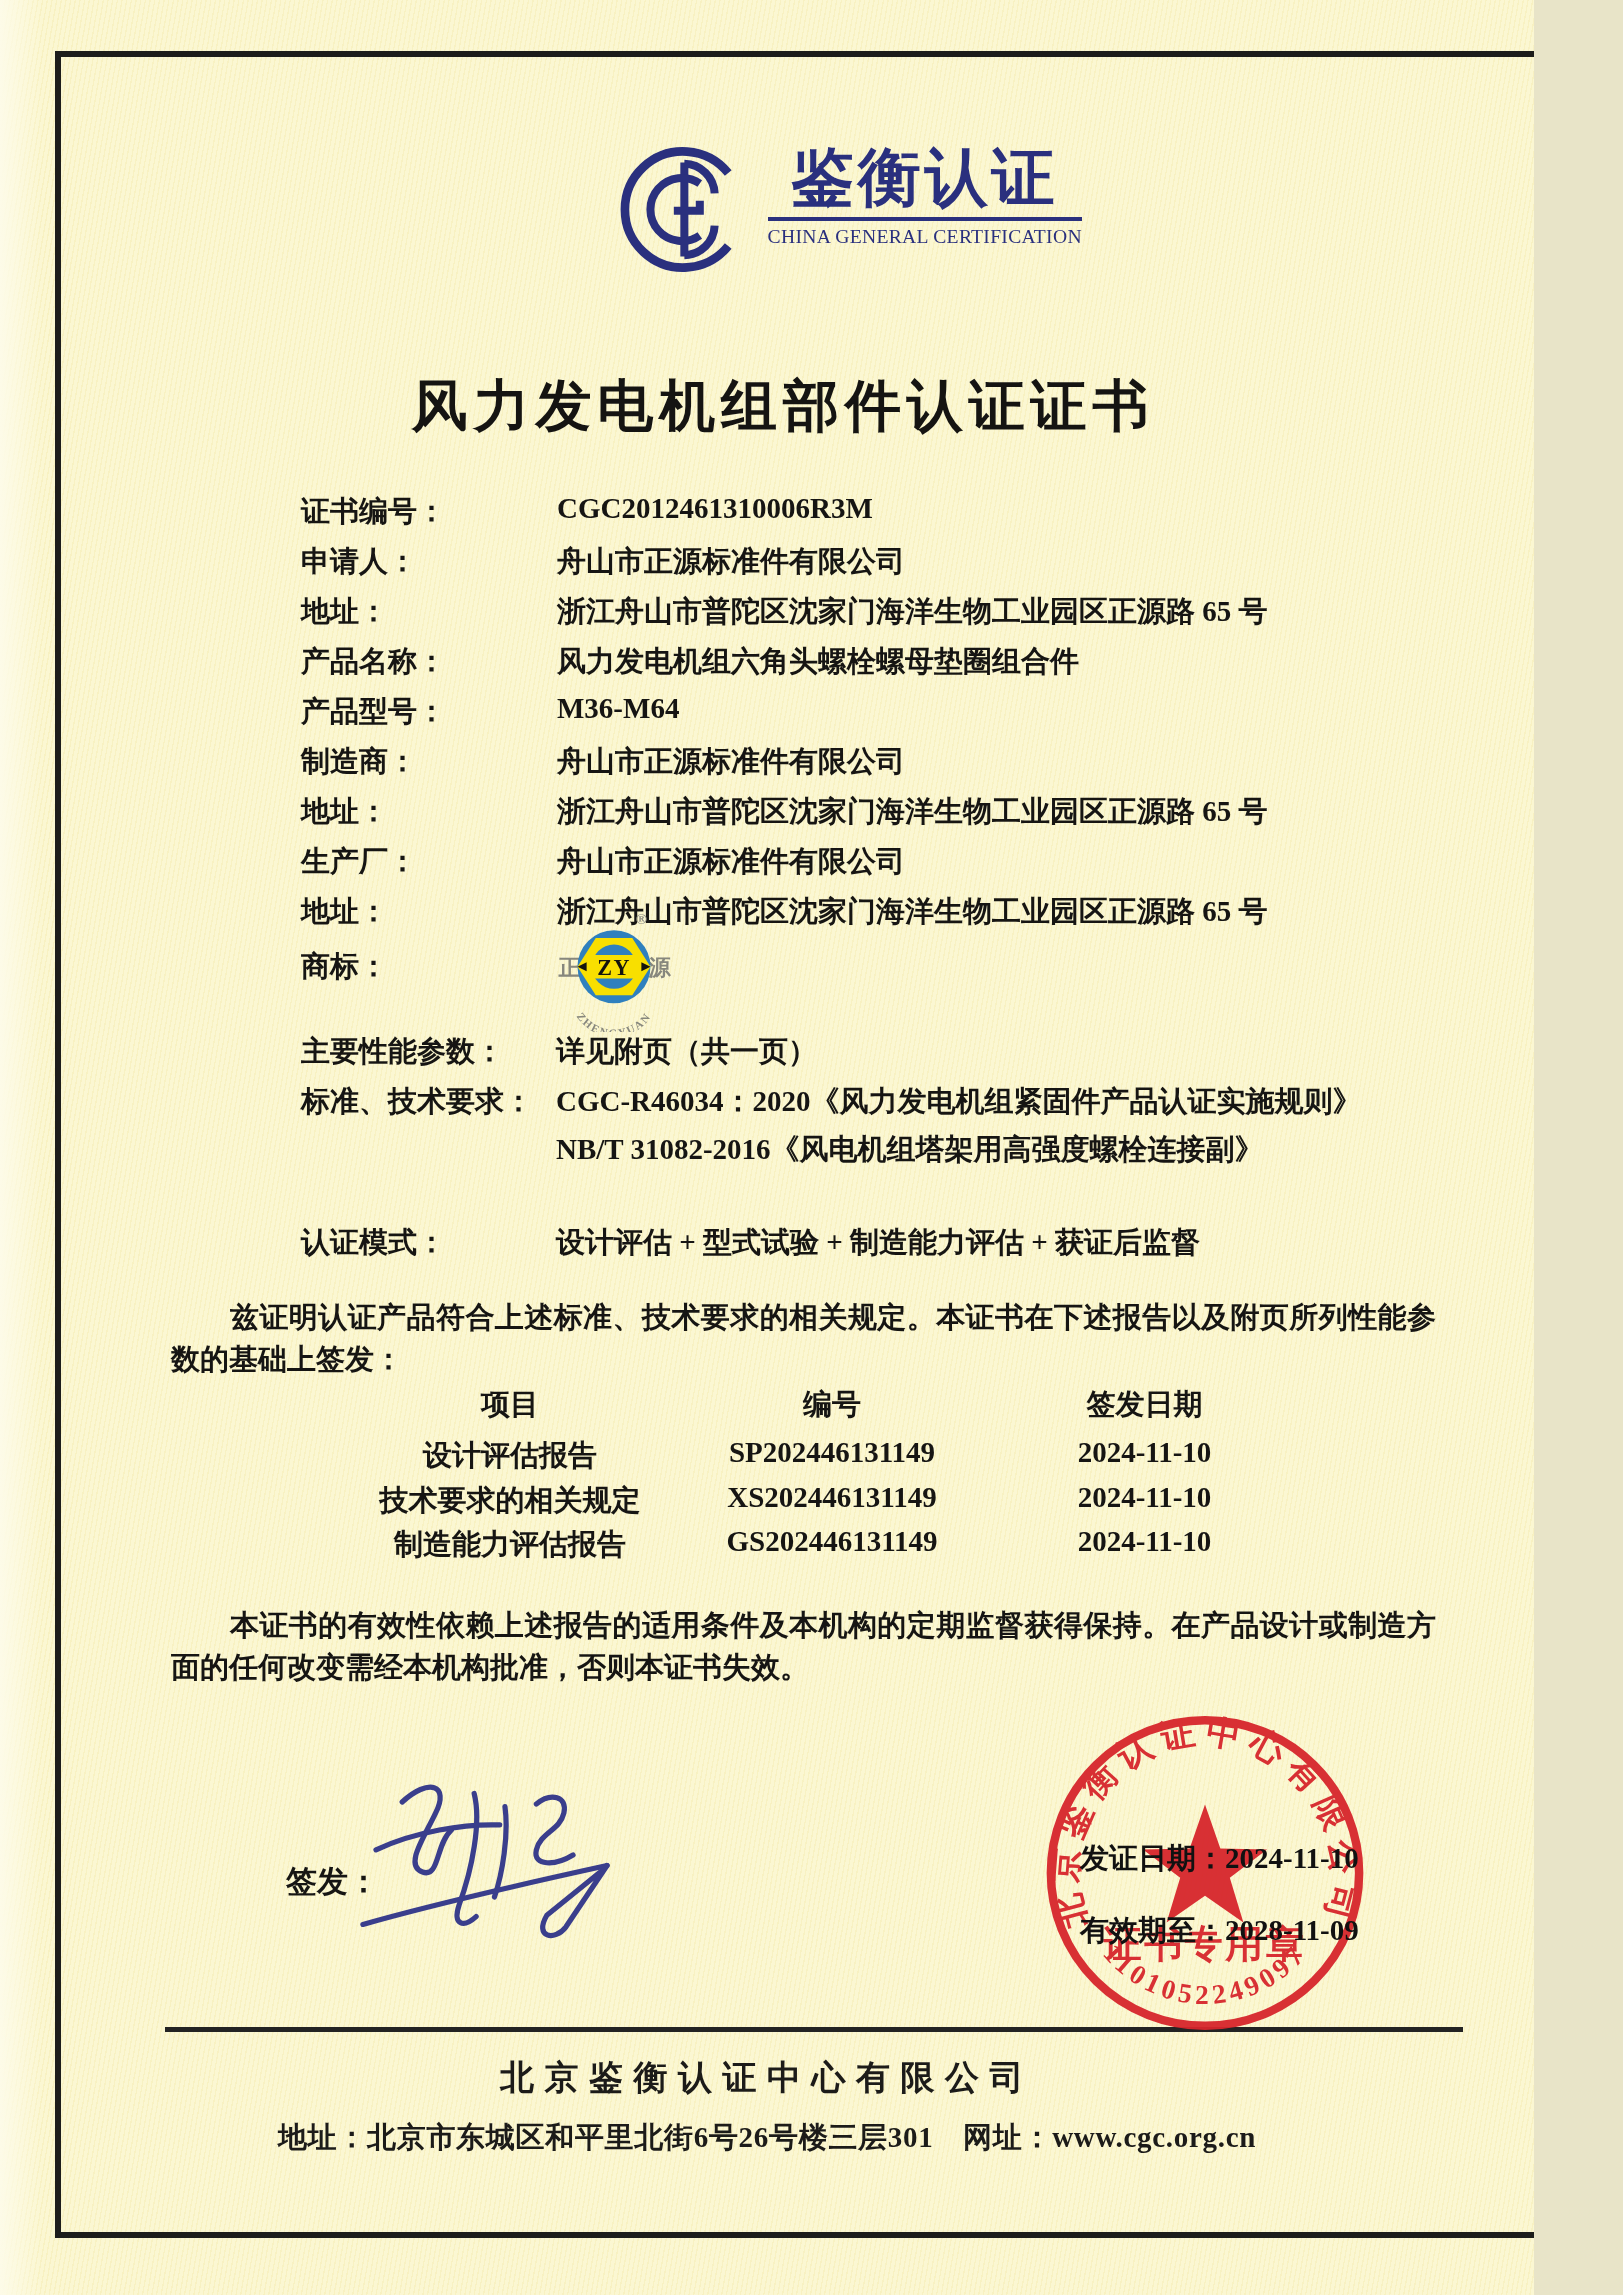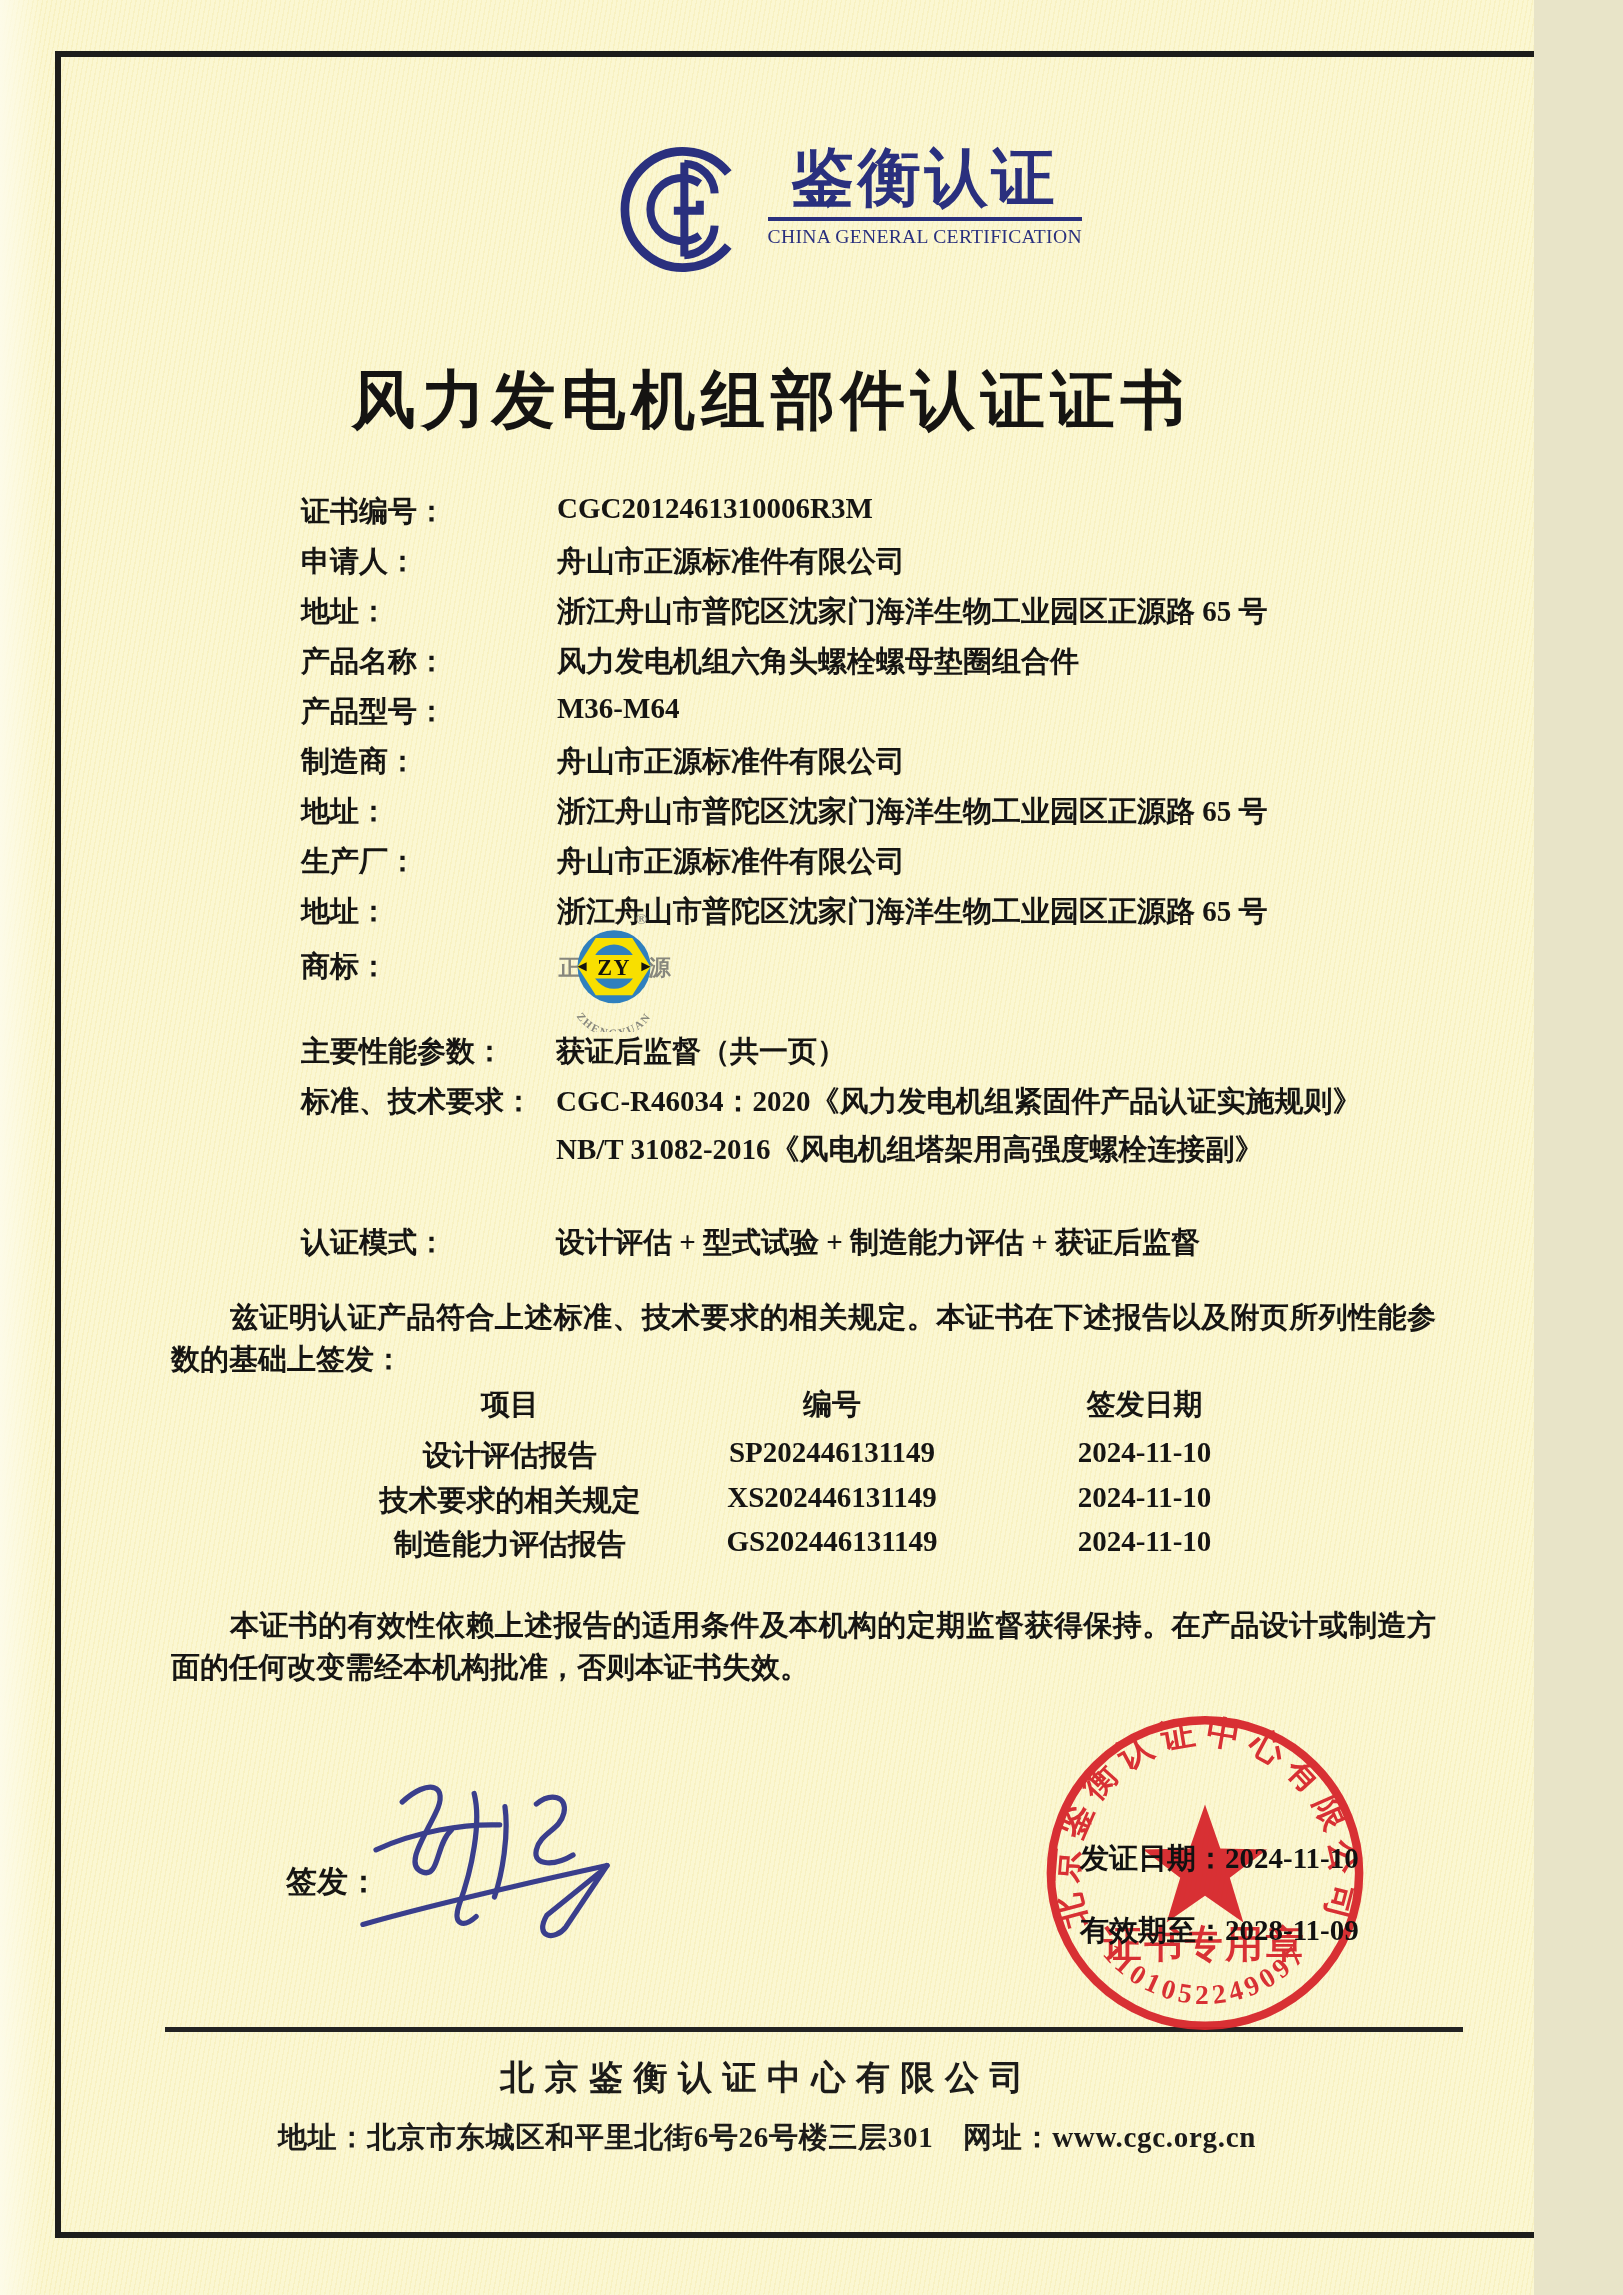--- a/index.html
+++ b/index.html
@@ -31,8 +31,8 @@
   .logo-en{font-size:19.6px;font-weight:normal;color:#2A307E;letter-spacing:0.3px;margin-top:5.2px;white-space:nowrap;}
   
   .title{
-    position:absolute;left:0;top:353px;width:100%;margin:4px;text-align:center;
-    font-size:64px;font-weight:bold;letter-spacing:5.9px;color:#151412;
+    position:absolute;left:0;top:353px;width:100%;margin:16px;text-align:center;
+    font-size:56px;font-weight:bold;letter-spacing:5.9px;color:#151412;
   }
   
   .fields{position:absolute;left:301px;top:492px;width:1197px;}

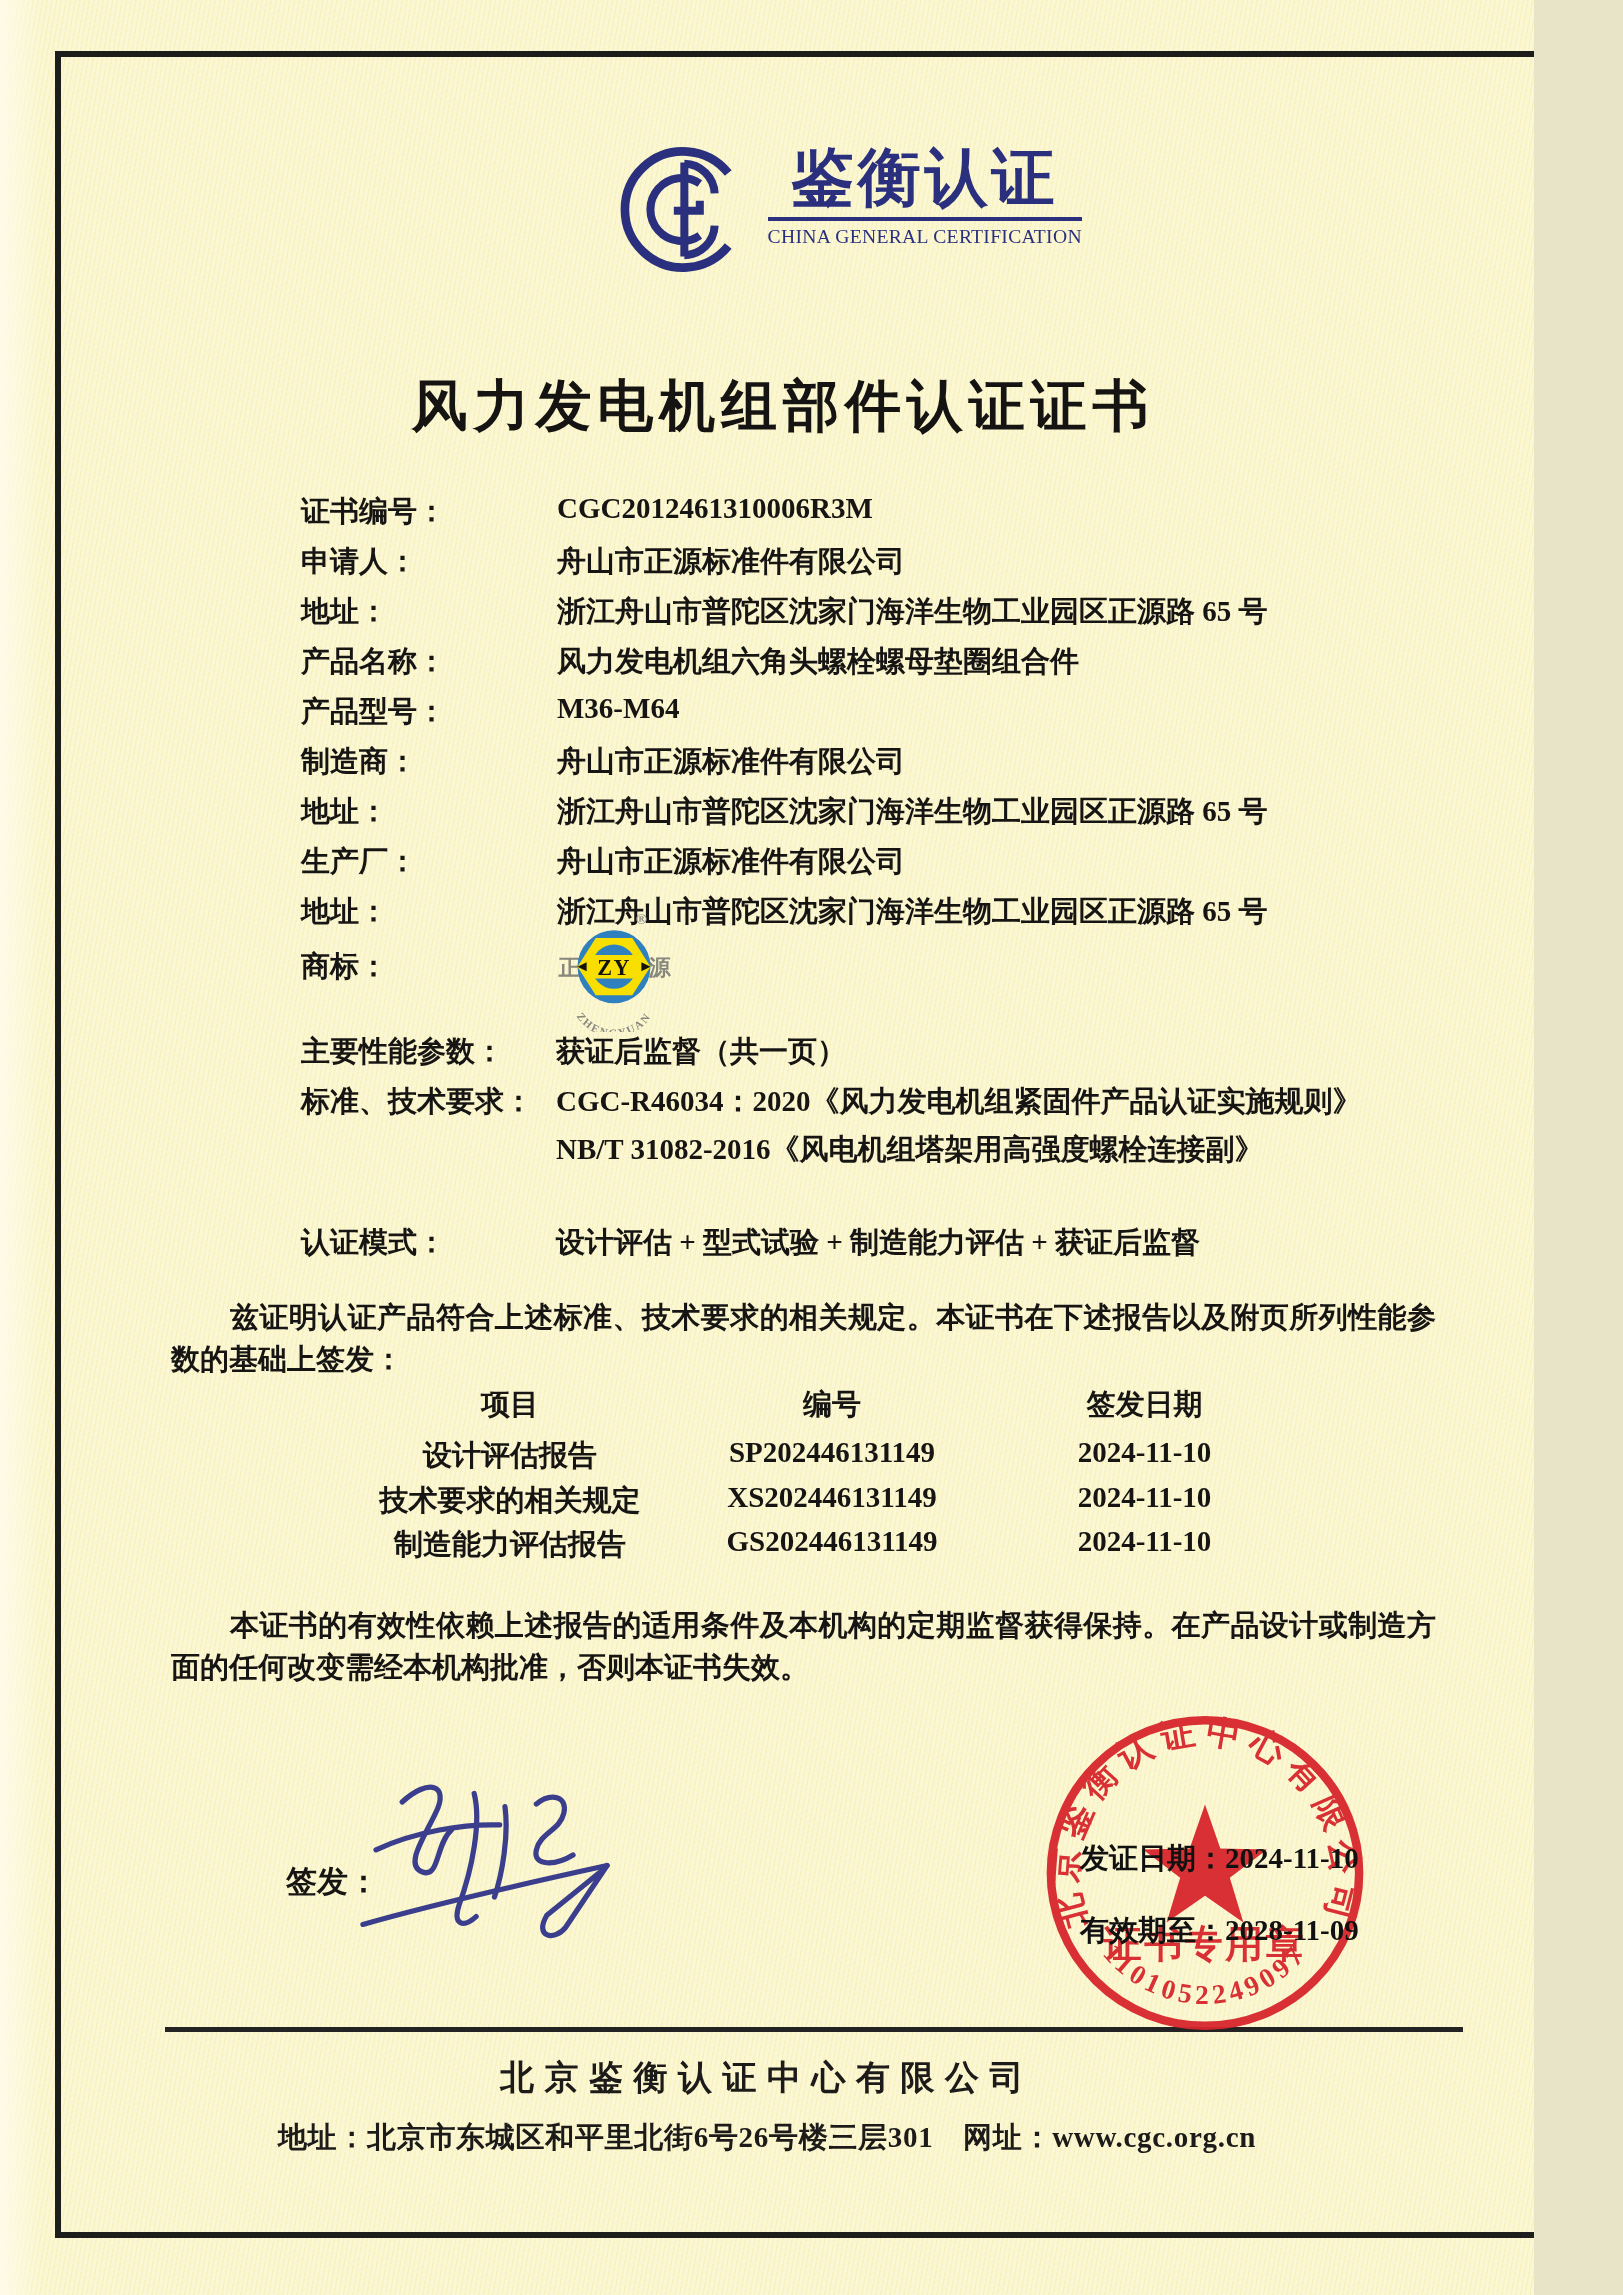--- a/index.html
+++ b/index.html
@@ -159,7 +159,7 @@
   </svg>
 
   <span class="rowlabel abs" style="left:301px;top:1032px;">主要性能参数：</span>
-  <span class="rowvalue abs" style="left:556px;top:1032px;">获证后监督（共一页）</span>
+  <span class="rowvalue abs" style="left:556px;top:1032px;">详见附页（共一页）</span>
 
   <span class="rowlabel abs" style="left:301px;top:1082px;">标准、技术要求：</span>
   <span class="rowvalue abs" style="left:556px;top:1082px;">CGC-R46034：2020《风力发电机组紧固件产品认证实施规则》</span>

